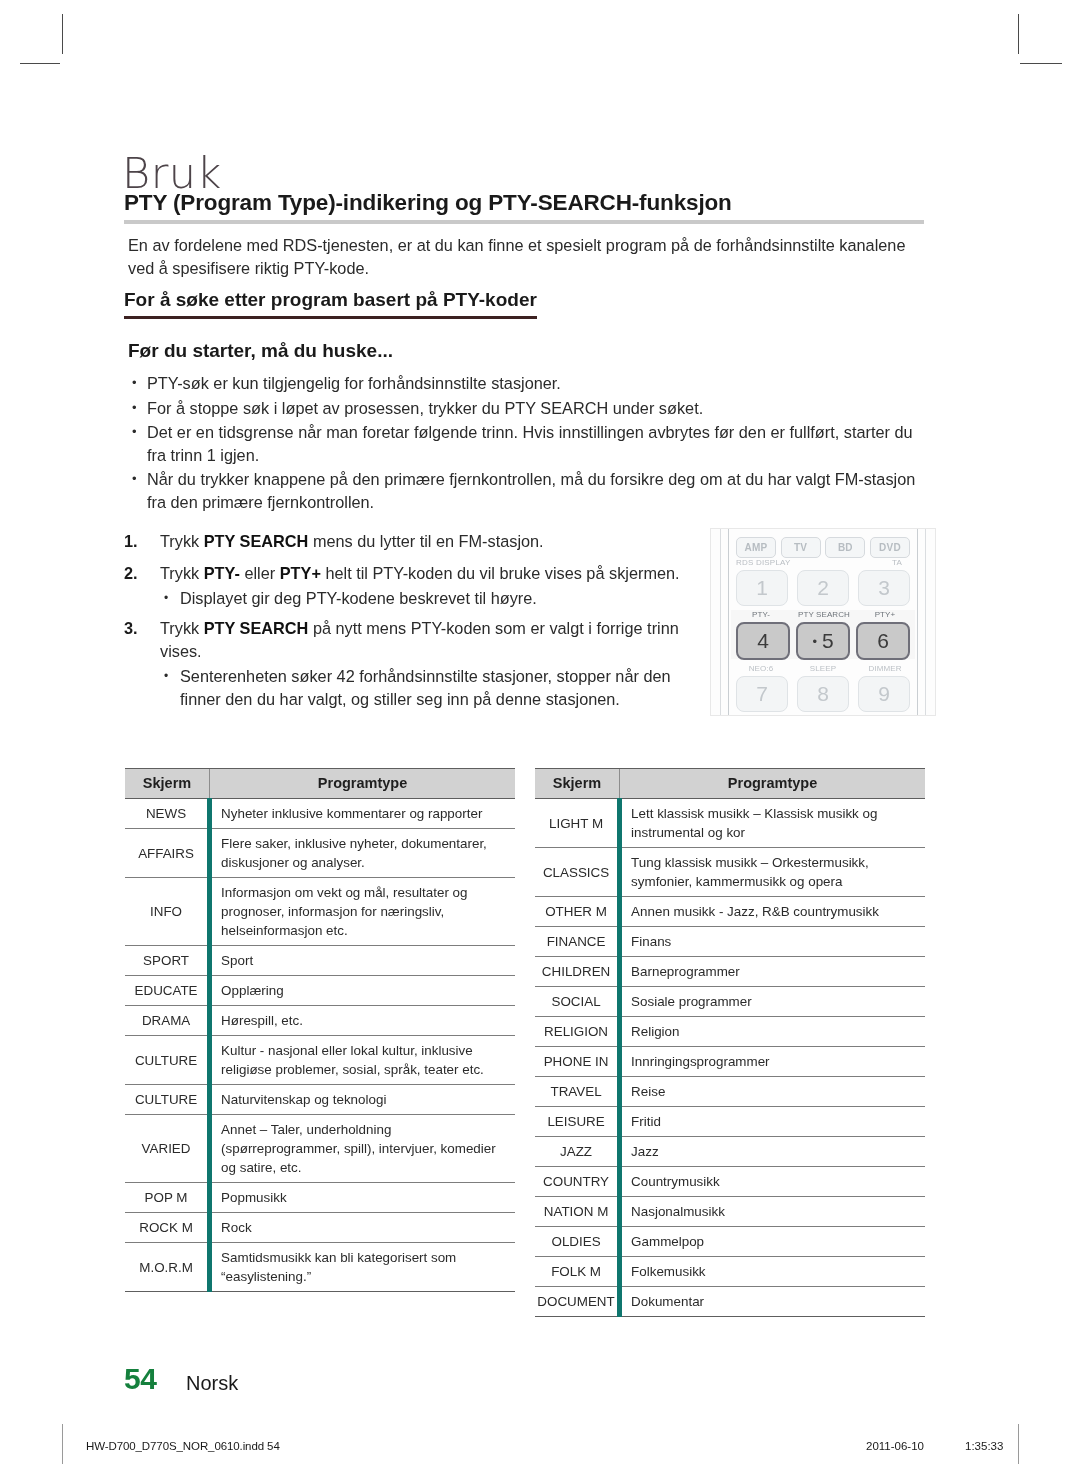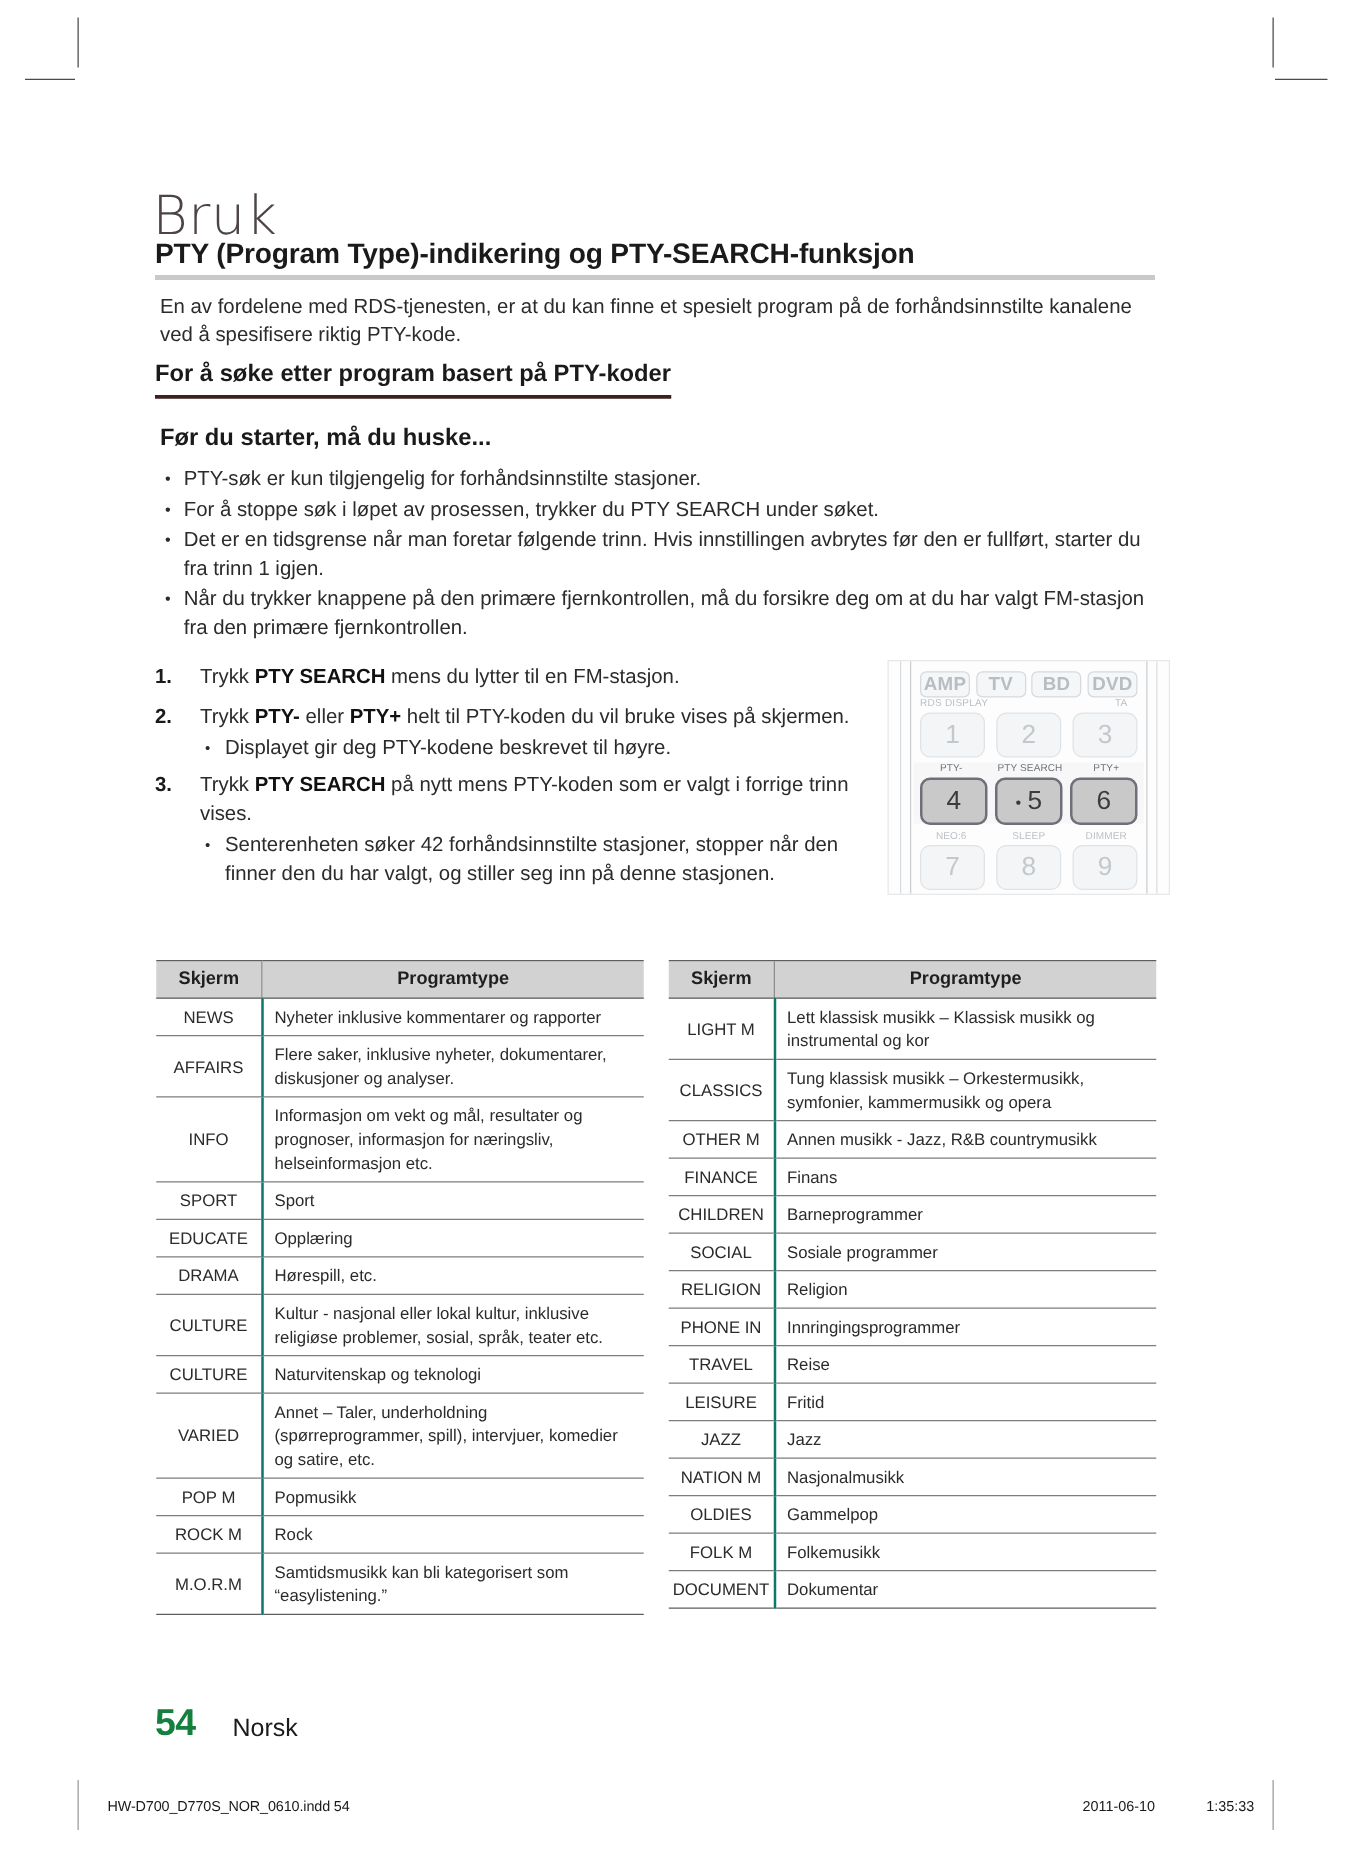--- a/index.html
+++ b/index.html
@@ -211,7 +211,7 @@
     border-radius: 5px;
     background: #f4f6f7;
     color: #b7bdc2;
-    font-size: 15px;
+    font-size: 10px;
     font-weight: bold;
     display: flex;
     align-items: center;

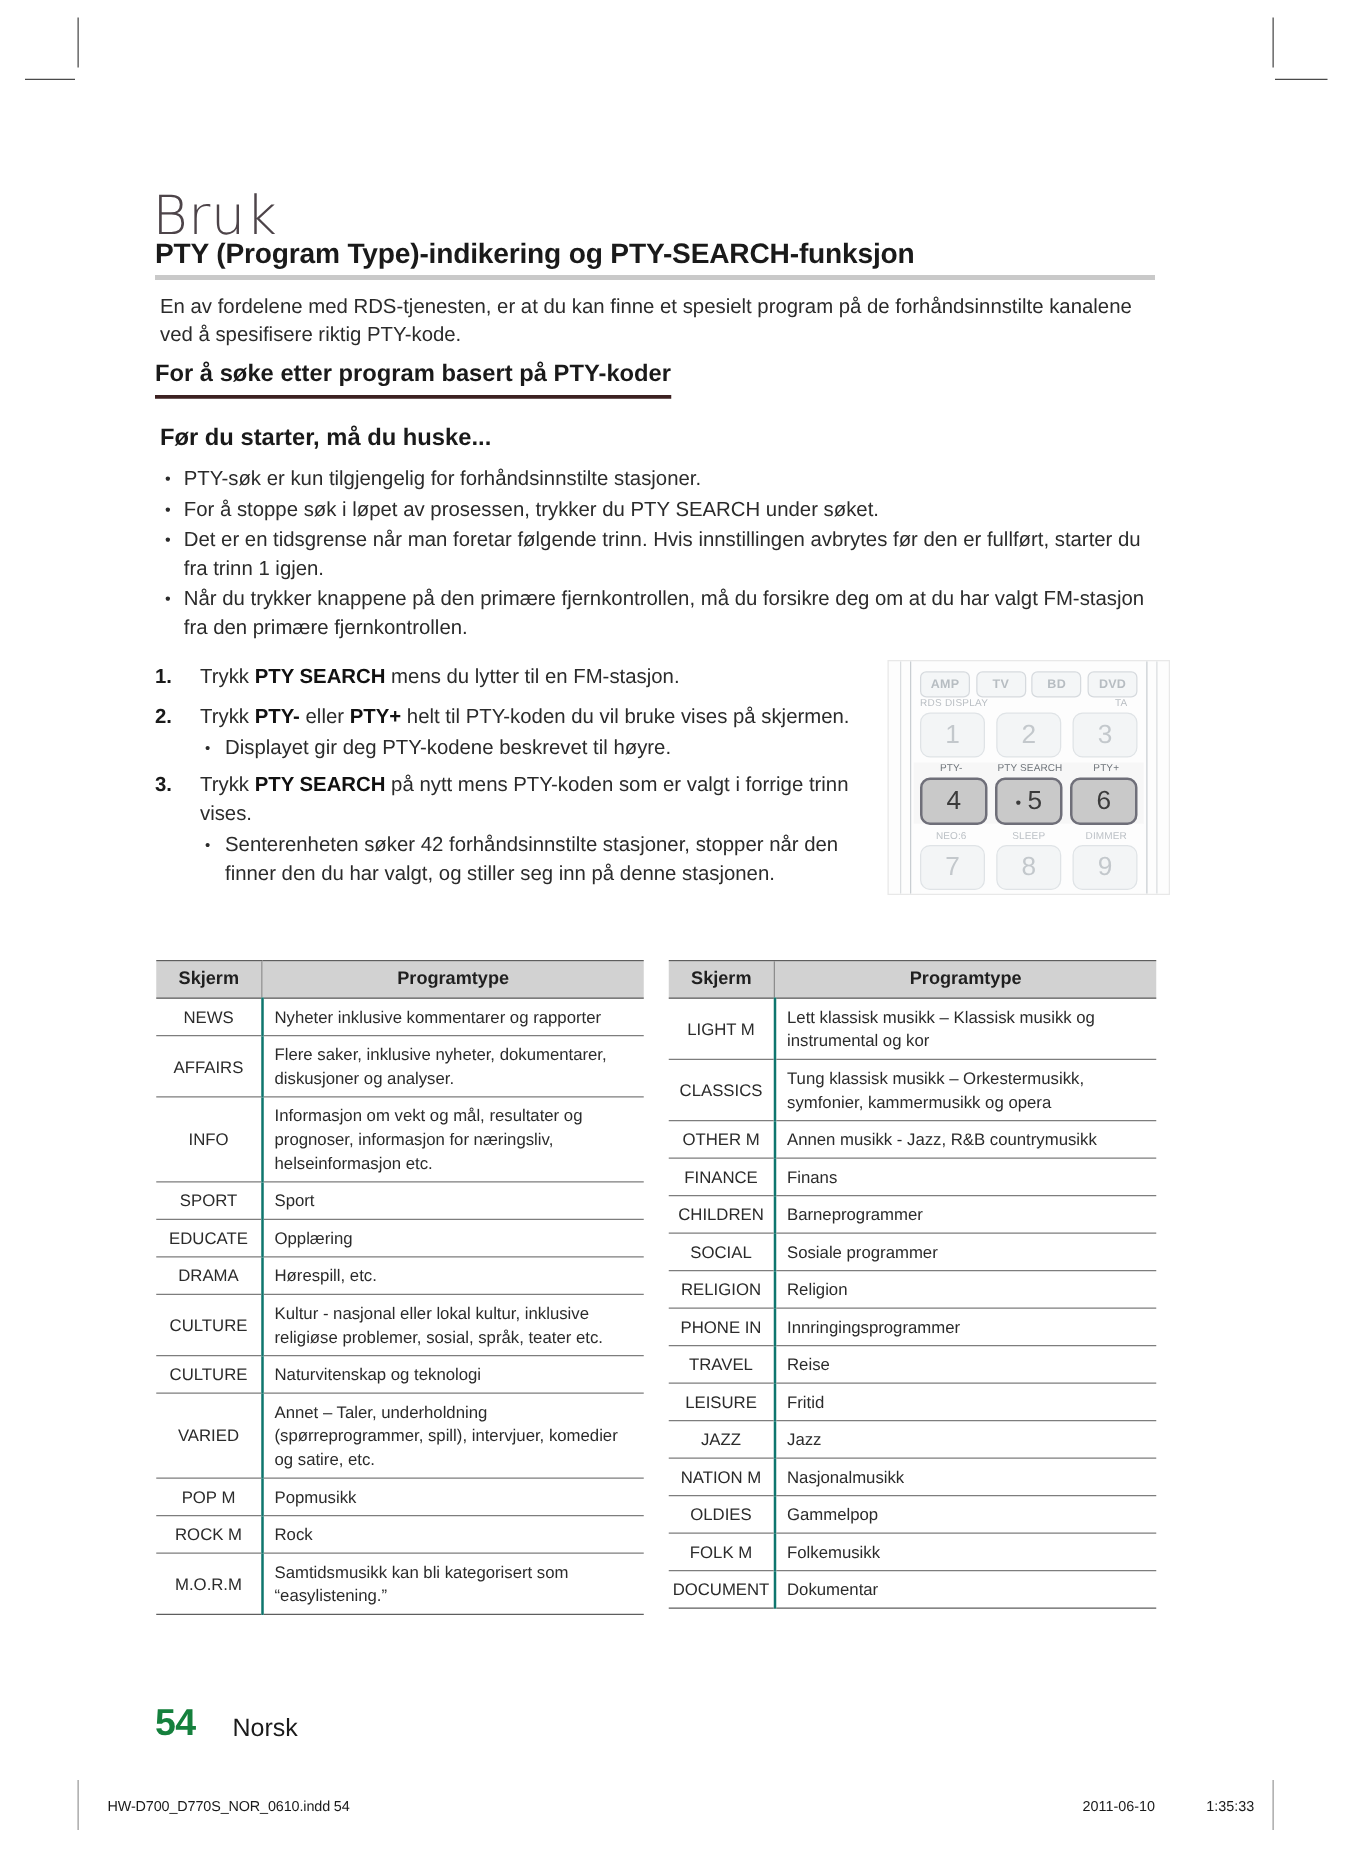--- a/index.html
+++ b/index.html
@@ -314,7 +314,7 @@
   }
   .pty-table td.desc {
     padding: 5px 4px 5px 9px;
-    border-left: 2px solid #0f766e;
+    border-left: 5px solid #0f766e;
   }
   .pty-table tr:last-child td { border-bottom: 1px solid #5e5e5e; }
 

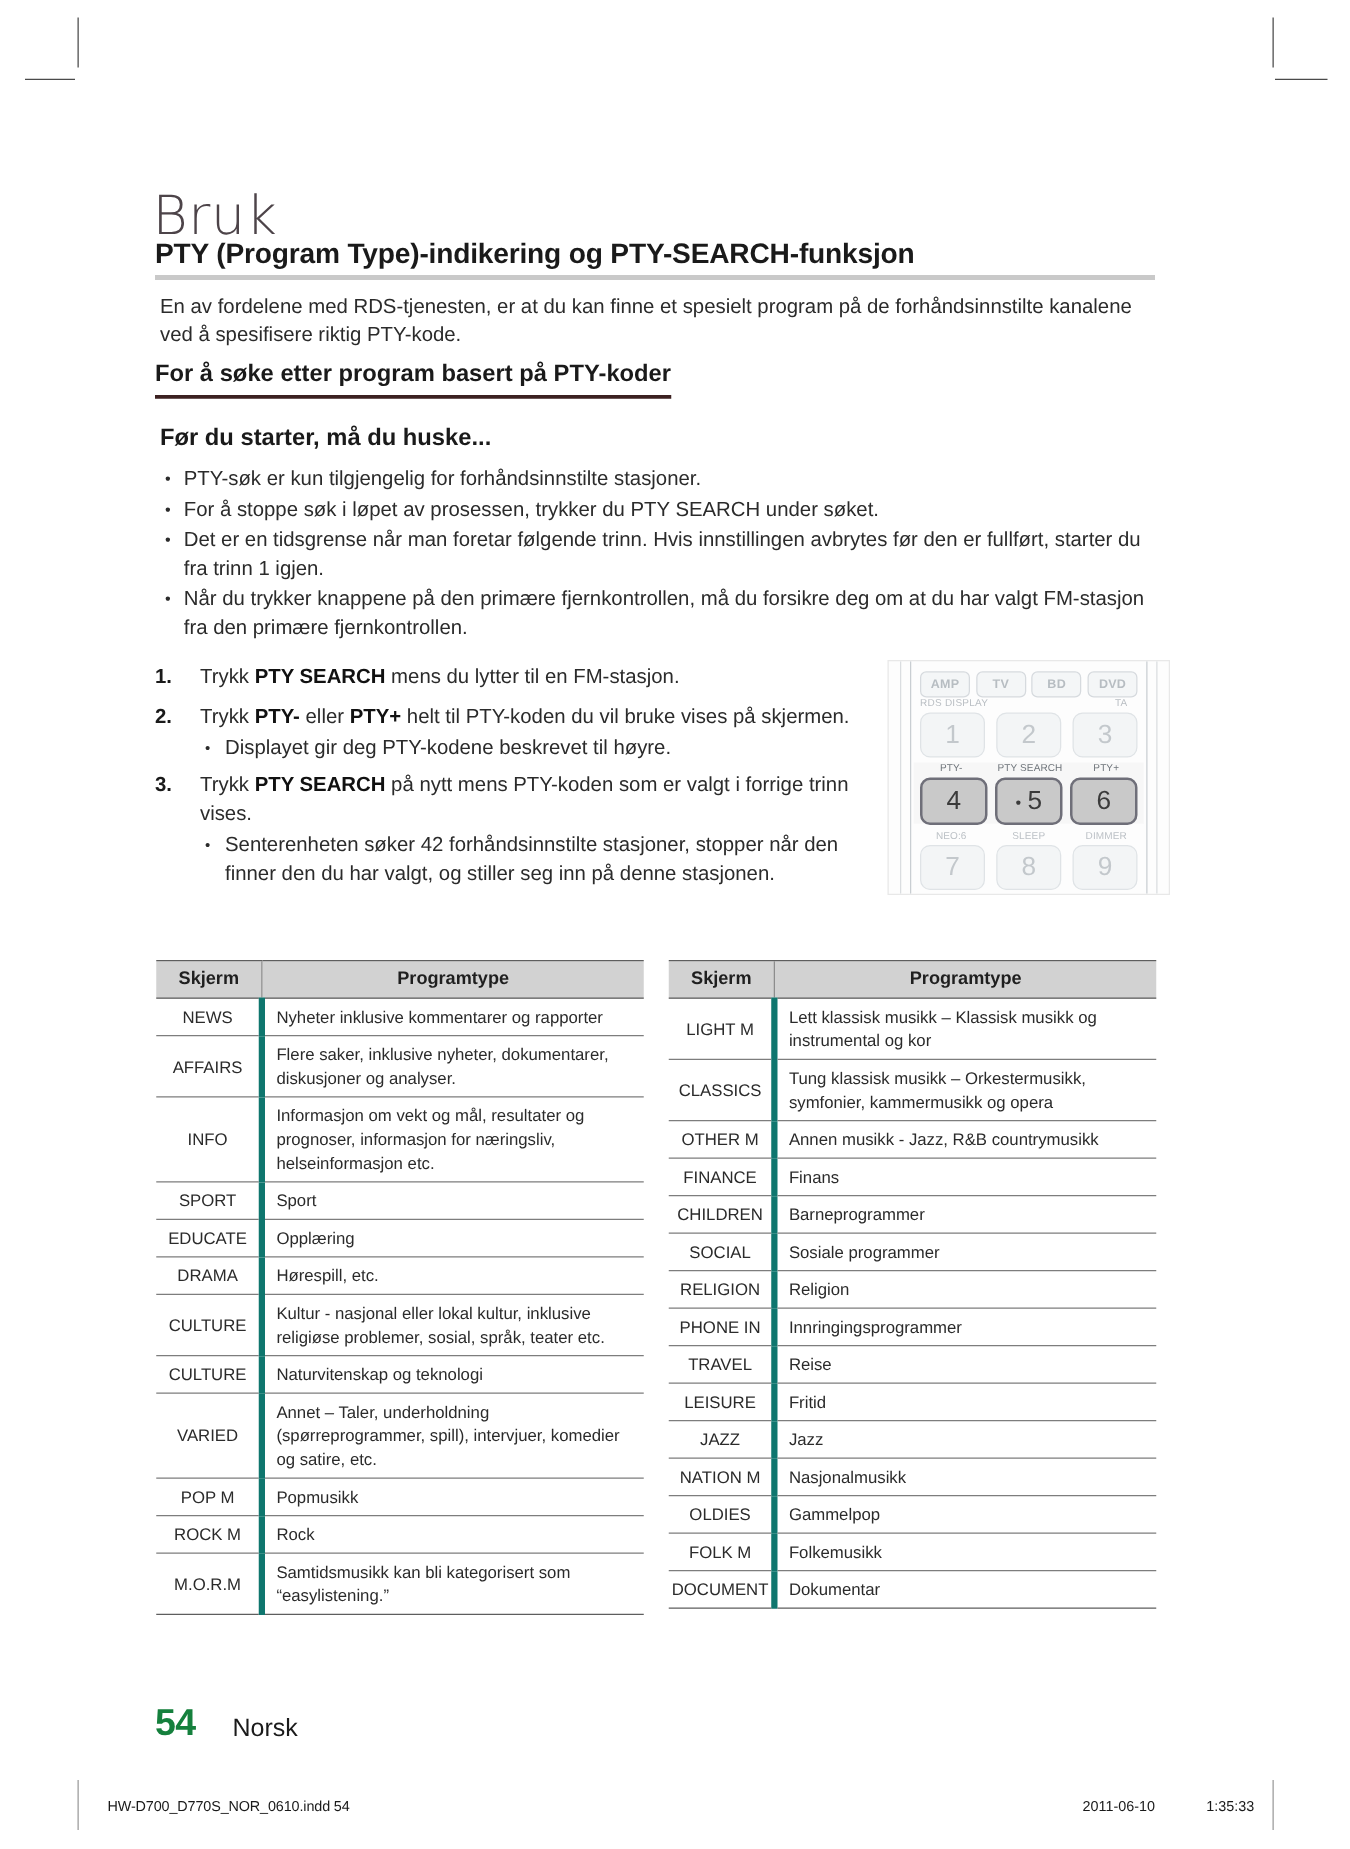--- a/index.html
+++ b/index.html
@@ -600,6 +600,10 @@
           <td class="desc">Jazz</td>
         </tr>
         <tr>
+          <td class="code">COUNTRY</td>
+          <td class="desc">Countrymusikk</td>
+        </tr>
+        <tr>
           <td class="code">NATION M</td>
           <td class="desc">Nasjonalmusikk</td>
         </tr>

